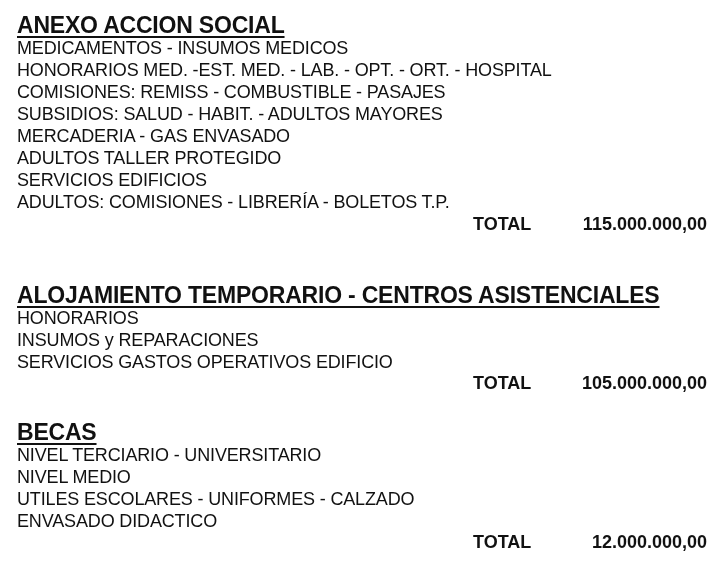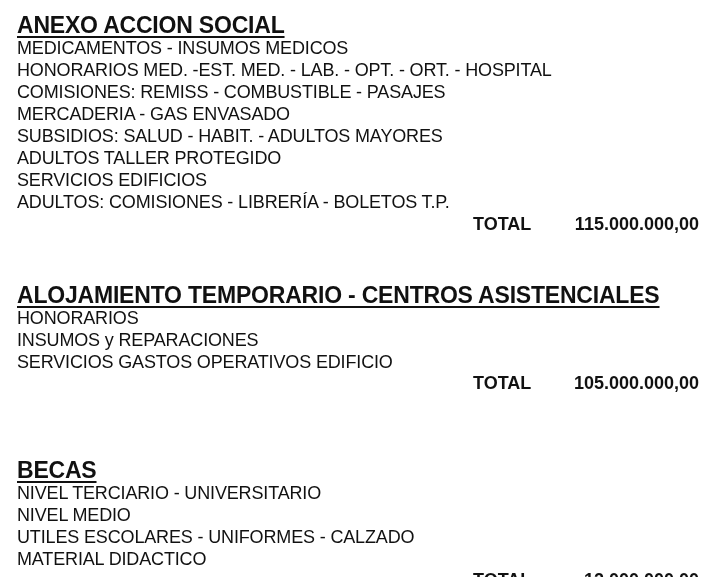--- a/index.html
+++ b/index.html
@@ -67,8 +67,8 @@
   <div class="item">MEDICAMENTOS - INSUMOS MEDICOS</div>
   <div class="item">HONORARIOS MED. -EST. MED. - LAB. - OPT. - ORT. - HOSPITAL</div>
   <div class="item">COMISIONES: REMISS - COMBUSTIBLE - PASAJES</div>
+  <div class="item">SUBSIDIOS: SALUD - HABIT. - ADULTOS MAYORES</div>
   <div class="item">MERCADERIA - GAS ENVASADO</div>
-  <div class="item">SUBSIDIOS: SALUD - HABIT. - ADULTOS MAYORES</div>
   <div class="item">ADULTOS TALLER PROTEGIDO</div>
   <div class="item">SERVICIOS EDIFICIOS</div>
   <div class="item">ADULTOS: COMISIONES - LIBRERÍA - BOLETOS T.P.</div>

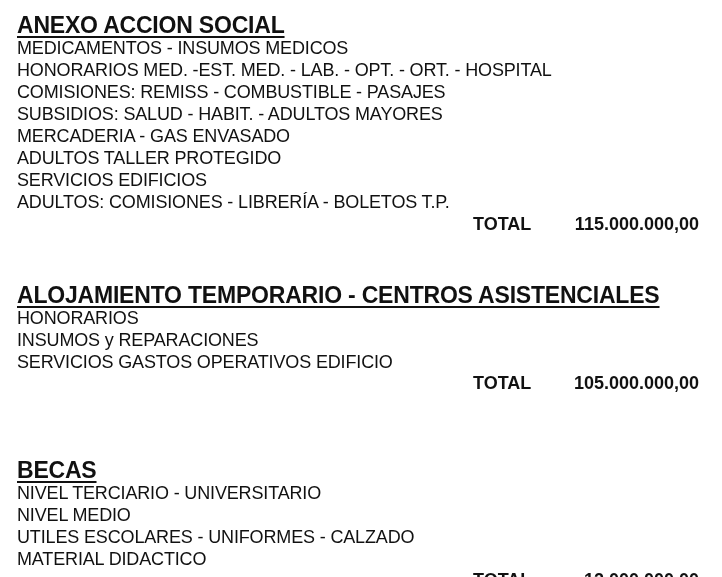--- a/index.html
+++ b/index.html
@@ -54,7 +54,7 @@
     }
     .total-value {
       position: absolute;
-      right: 8px;
+      right: 0;
       top: 0;
       text-align: left;
     }

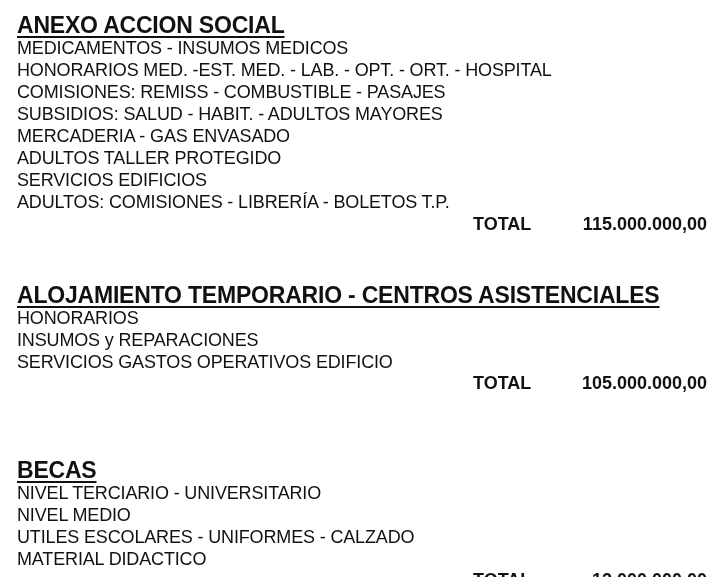--- a/index.html
+++ b/index.html
@@ -89,7 +89,7 @@
   </div>
 </div>
 
-<div class="section" style="top:420px;margin-top:38px;">
+<div class="section" style="top:420px;">
   <div class="heading">BECAS</div>
   <div class="item">NIVEL TERCIARIO - UNIVERSITARIO</div>
   <div class="item">NIVEL MEDIO</div>

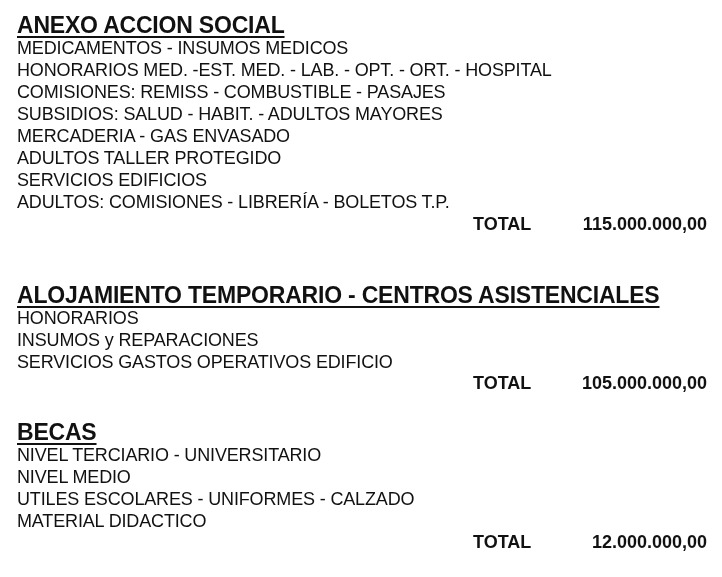--- a/index.html
+++ b/index.html
@@ -94,7 +94,7 @@
   <div class="item">NIVEL TERCIARIO - UNIVERSITARIO</div>
   <div class="item">NIVEL MEDIO</div>
   <div class="item">UTILES ESCOLARES - UNIFORMES - CALZADO</div>
-  <div class="item">MATERIAL DIDACTICO</div>
+  <div class="item">ENVASADO DIDACTICO</div>
   <div class="total-row" style="top:111px;">
     <span class="total-label">TOTAL</span>
     <span class="total-value">12.000.000,00</span>

